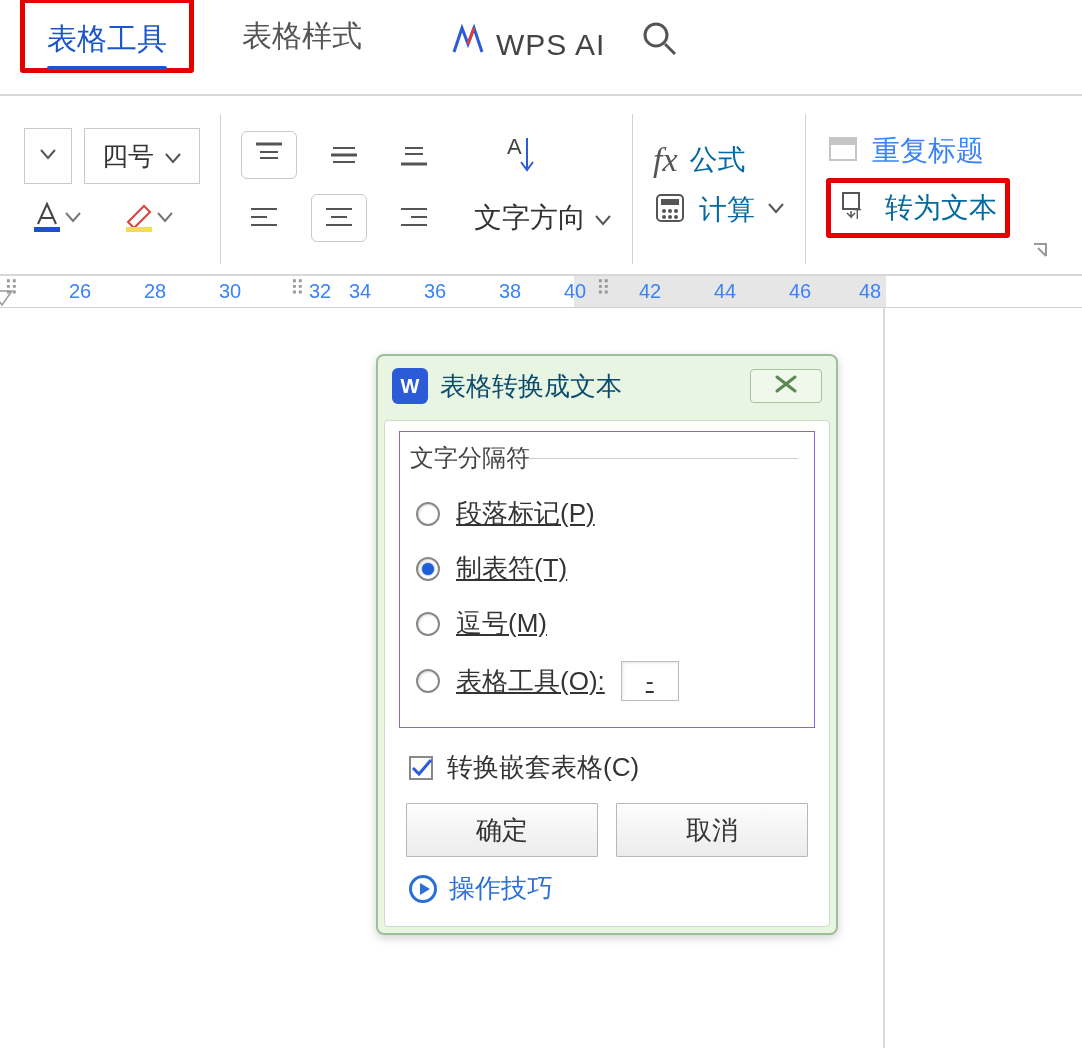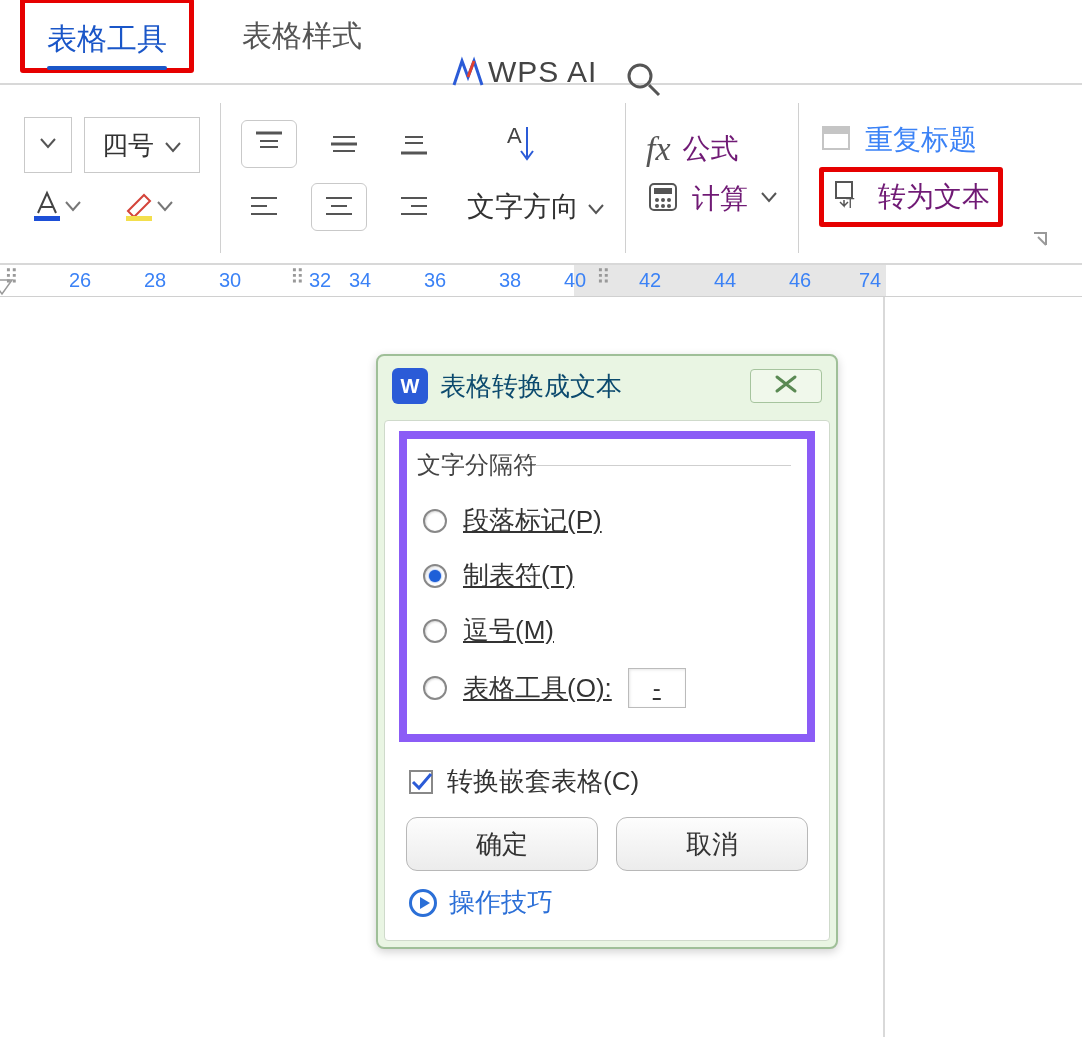--- a/index.html
+++ b/index.html
@@ -16,7 +16,7 @@
   .tabs {
     display: flex;
     align-items: flex-start;
-    height: 85px;
+    height: 96px;
     padding-left: 20px;
     gap: 30px;
     border-bottom: 2px solid #d8d8d8;

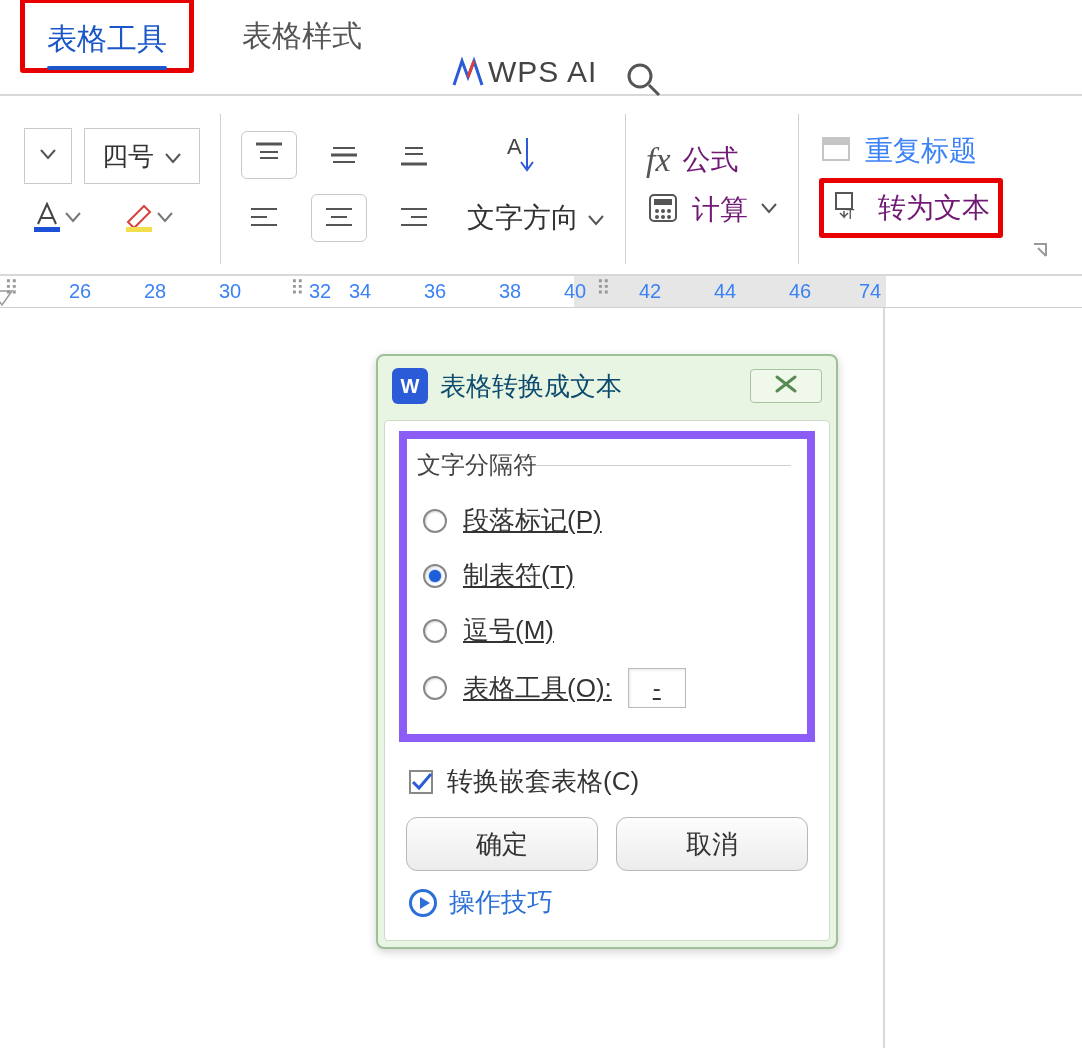--- a/index.html
+++ b/index.html
@@ -40,7 +40,7 @@
   }
   .red-box { border: 5px solid #e60000; border-radius:3px; }
   .tab-redbox { padding:0 4px; margin-top:-2px; }
-  .ai-group { display:flex; align-items:flex-start; gap:2px; margin-left:40px; padding-top:14px;margin-top:41px;}
+  .ai-group { display:flex; align-items:flex-end; gap:10px; margin-left:40px; padding-top:14px;}
   .ai-label { font-size:30px; color:#444; letter-spacing:1px; }
   .search-icon svg { width:40px; height:40px; }
   .ai-logo svg { width:36px; height:36px; }

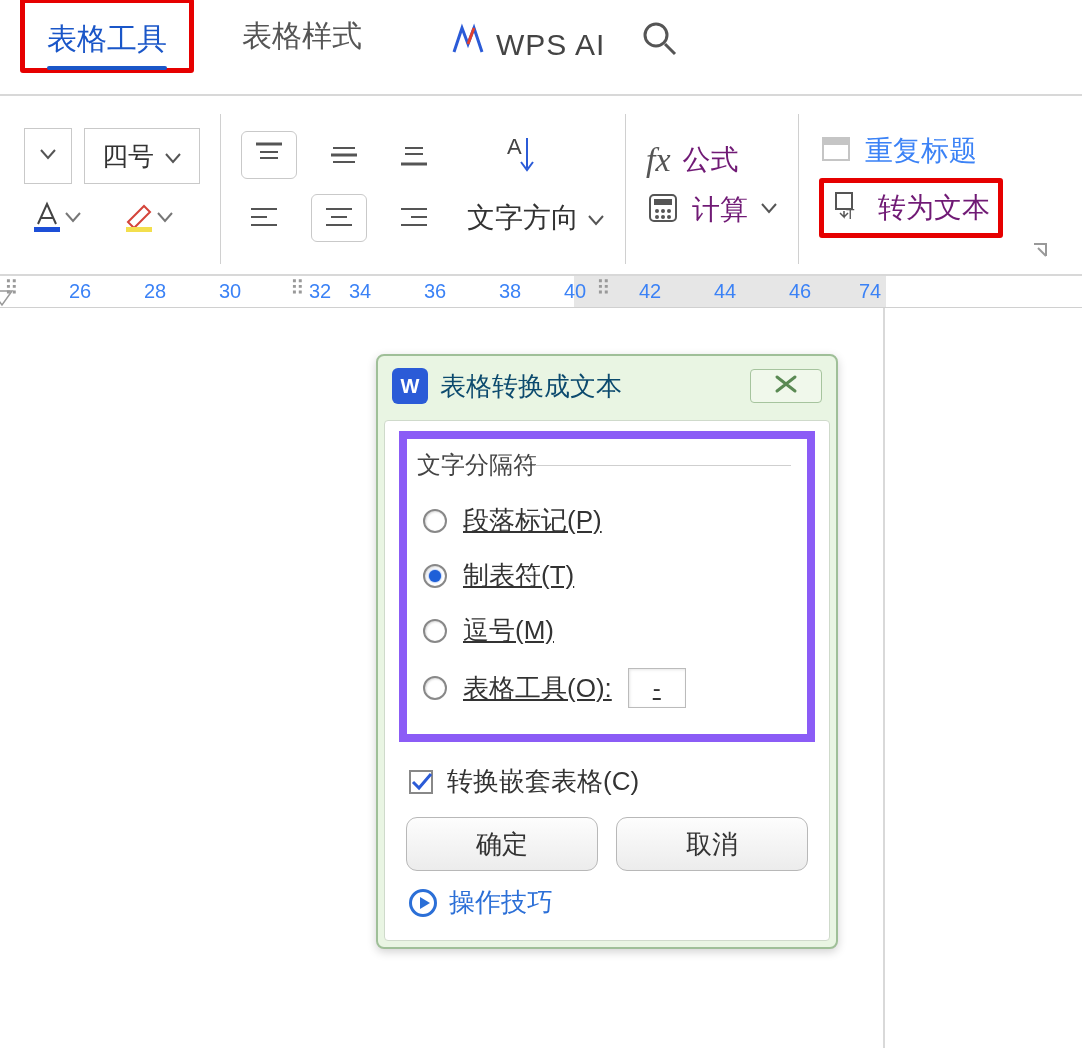--- a/index.html
+++ b/index.html
@@ -73,7 +73,7 @@
   .icon-btn { display:flex; align-items:center; cursor:pointer; padding:4px 6px; }
   .icon-btn.boxed { border:1px solid #c9c9c9; border-radius:6px; padding:6px 10px; }
   .txt-dir { font-size:28px; color:#333; display:flex; align-items:center; gap:8px; }
-  .rlabel { font-size:28px; color:#701a75; }
+  .rlabel { font-size:28px; color:#0369a1; }
   .rlabel.dim { color:#3b82f6; }
   .fx { font-family: "Times New Roman", serif; font-style:italic; font-size:34px; color:#555; }
   .convert-redbox { padding:6px 8px; margin-top:-4px;}

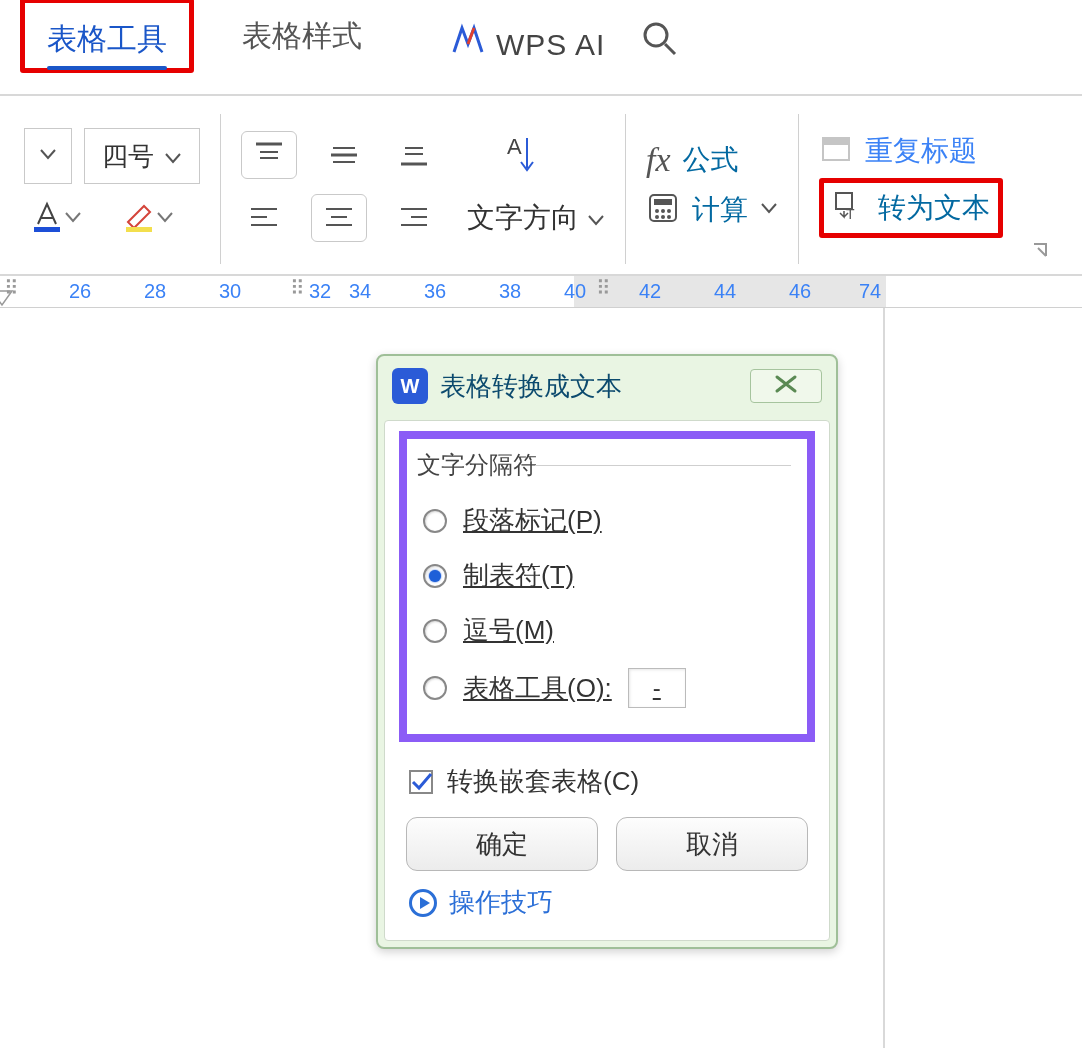--- a/index.html
+++ b/index.html
@@ -290,7 +290,7 @@
             <line x1="4" y1="24" x2="30" y2="24" stroke="#555" stroke-width="2"></line>
           </svg>
       </span>
-      <div class="txt-dir" style="margin-left:6px;align-items:center;">
+      <div class="txt-dir" style="margin-left:13px;align-items:center;">
         <span>文字方向</span>
         <span class="chev"><svg viewBox="0 0 18 14">
               <path d="M2 3 L9 11 L16 3" fill="none" stroke="#555" stroke-width="2"></path>

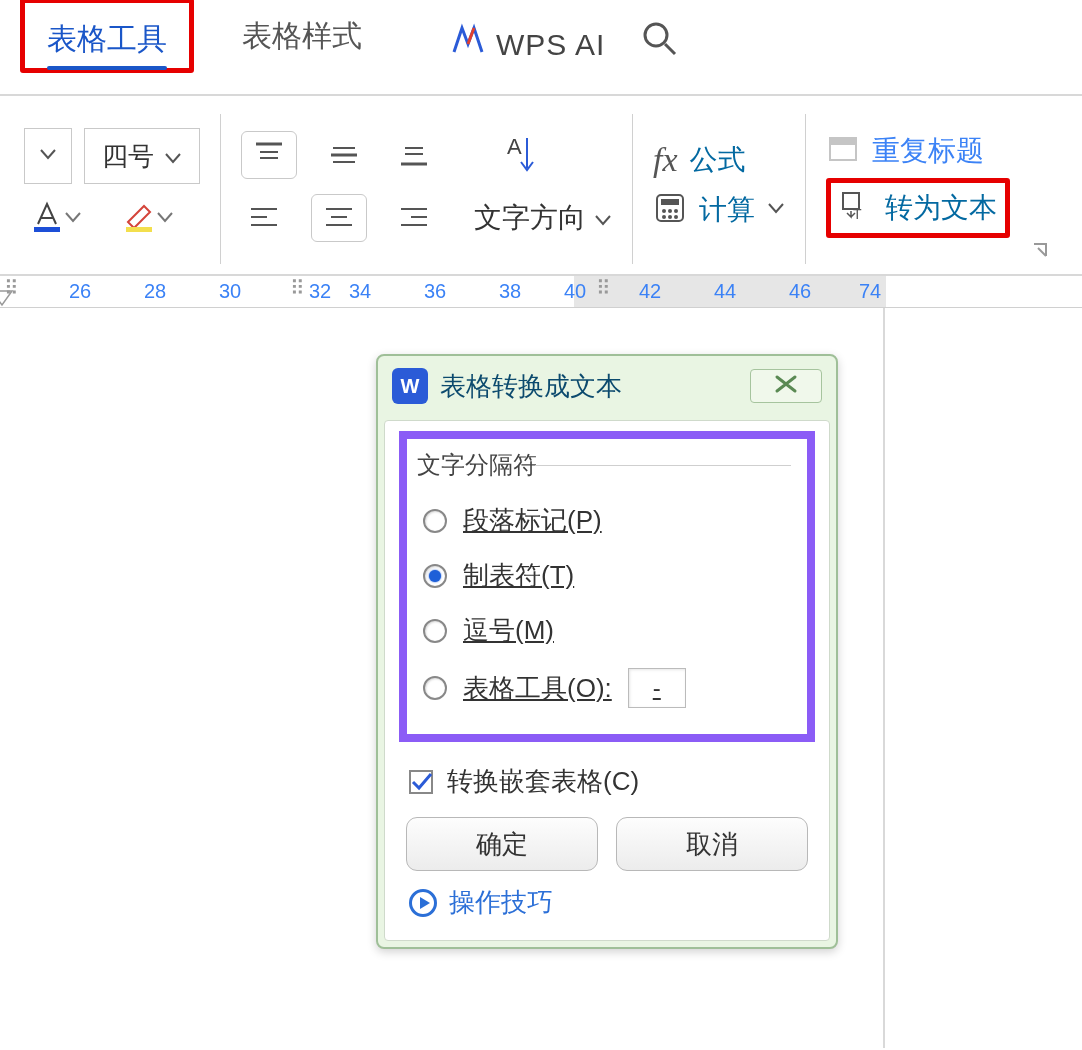--- a/index.html
+++ b/index.html
@@ -379,7 +379,7 @@
   <span class="ruler-num" style="left:650px">42</span>
   <span class="ruler-num" style="left:725px">44</span>
   <span class="ruler-num" style="left:800px">46</span>
-  <span class="ruler-num" style="left:870px">74</span>
+  <span class="ruler-num" style="left:870px">48</span>
 </div>
 
 <div class="doc">

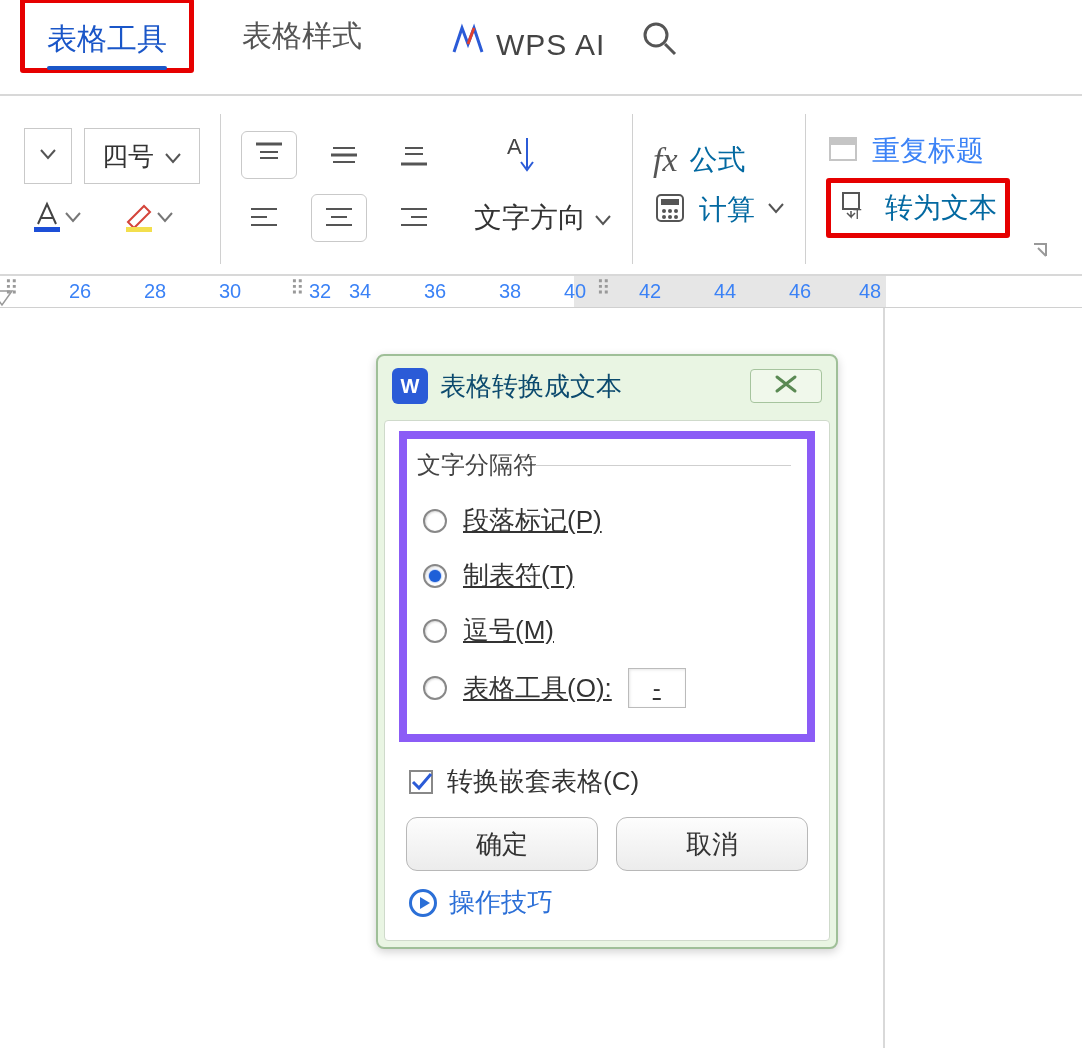--- a/index.html
+++ b/index.html
@@ -132,7 +132,7 @@
     background:#fff; margin:6px; border:1px solid #cfdacb; border-radius:4px;
     padding:18px 20px 16px 20px;
   }
-  .section-redbox { border:8px solid #8b5cf6; padding:10px 26px 16px 10px; margin:-8px -6px 14px -6px; }
+  .section-redbox { border:1px solid #8b5cf6; padding:10px 26px 16px 10px; margin:-8px -6px 14px -6px; }
   .legend { font-size:24px; color:#444; position:relative; margin-bottom:12px;}
   .legend::after {
     content:""; position:absolute; left:118px; right:-10px; top:50%;

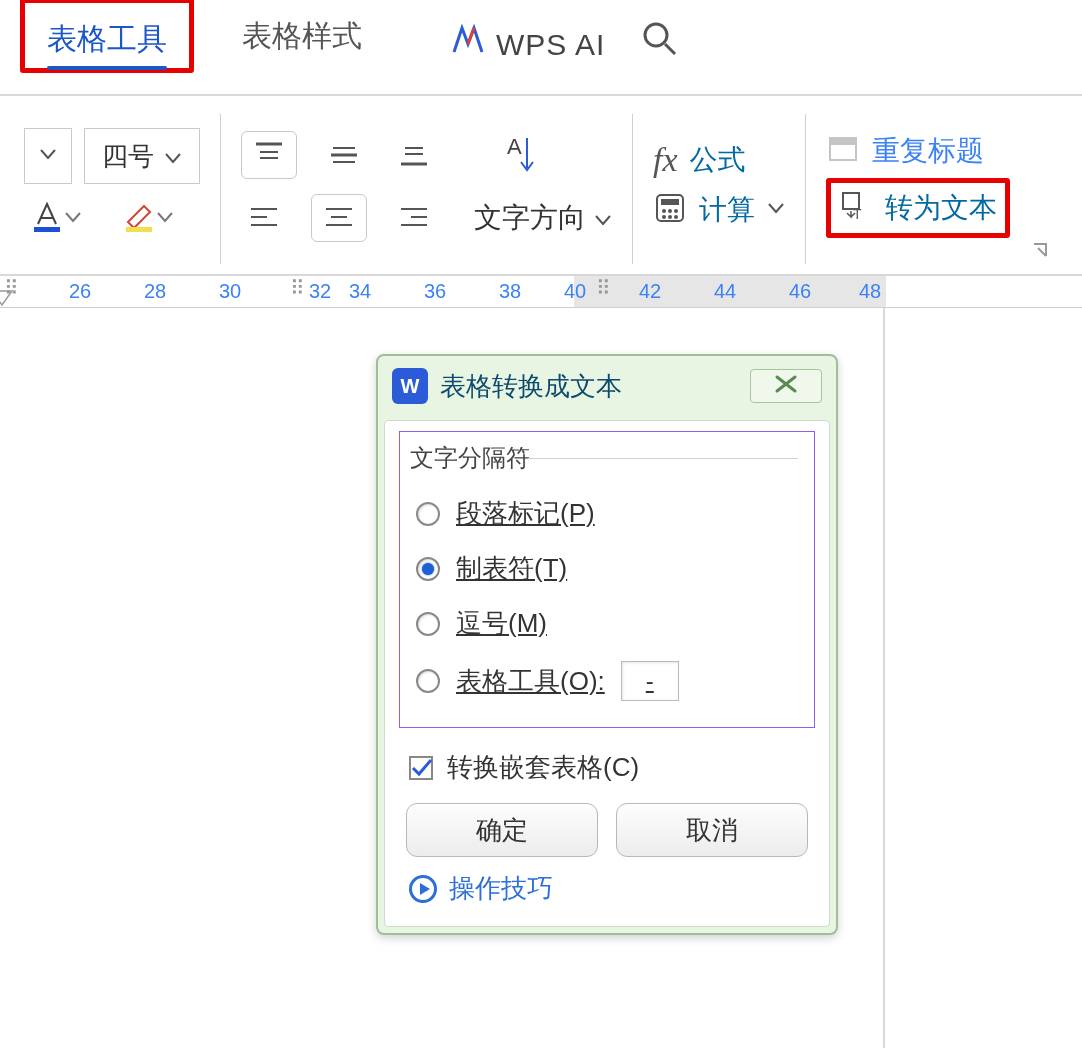--- a/index.html
+++ b/index.html
@@ -158,7 +158,7 @@
   .btn-row { display:flex; gap:18px; justify-content:center; }
   .dlg-btn {
     width:192px; height:54px; border:1px solid #b8b8b8; background:linear-gradient(#fdfdfd,#ececec);
-    font-size:26px; border-radius:11px; cursor:pointer;
+    font-size:26px; border-radius:1px; cursor:pointer;
     display:flex; align-items:center; justify-content:center;
   }
   .tips-row { display:flex; align-items:center; gap:12px; padding:14px 4px 4px 4px; }

